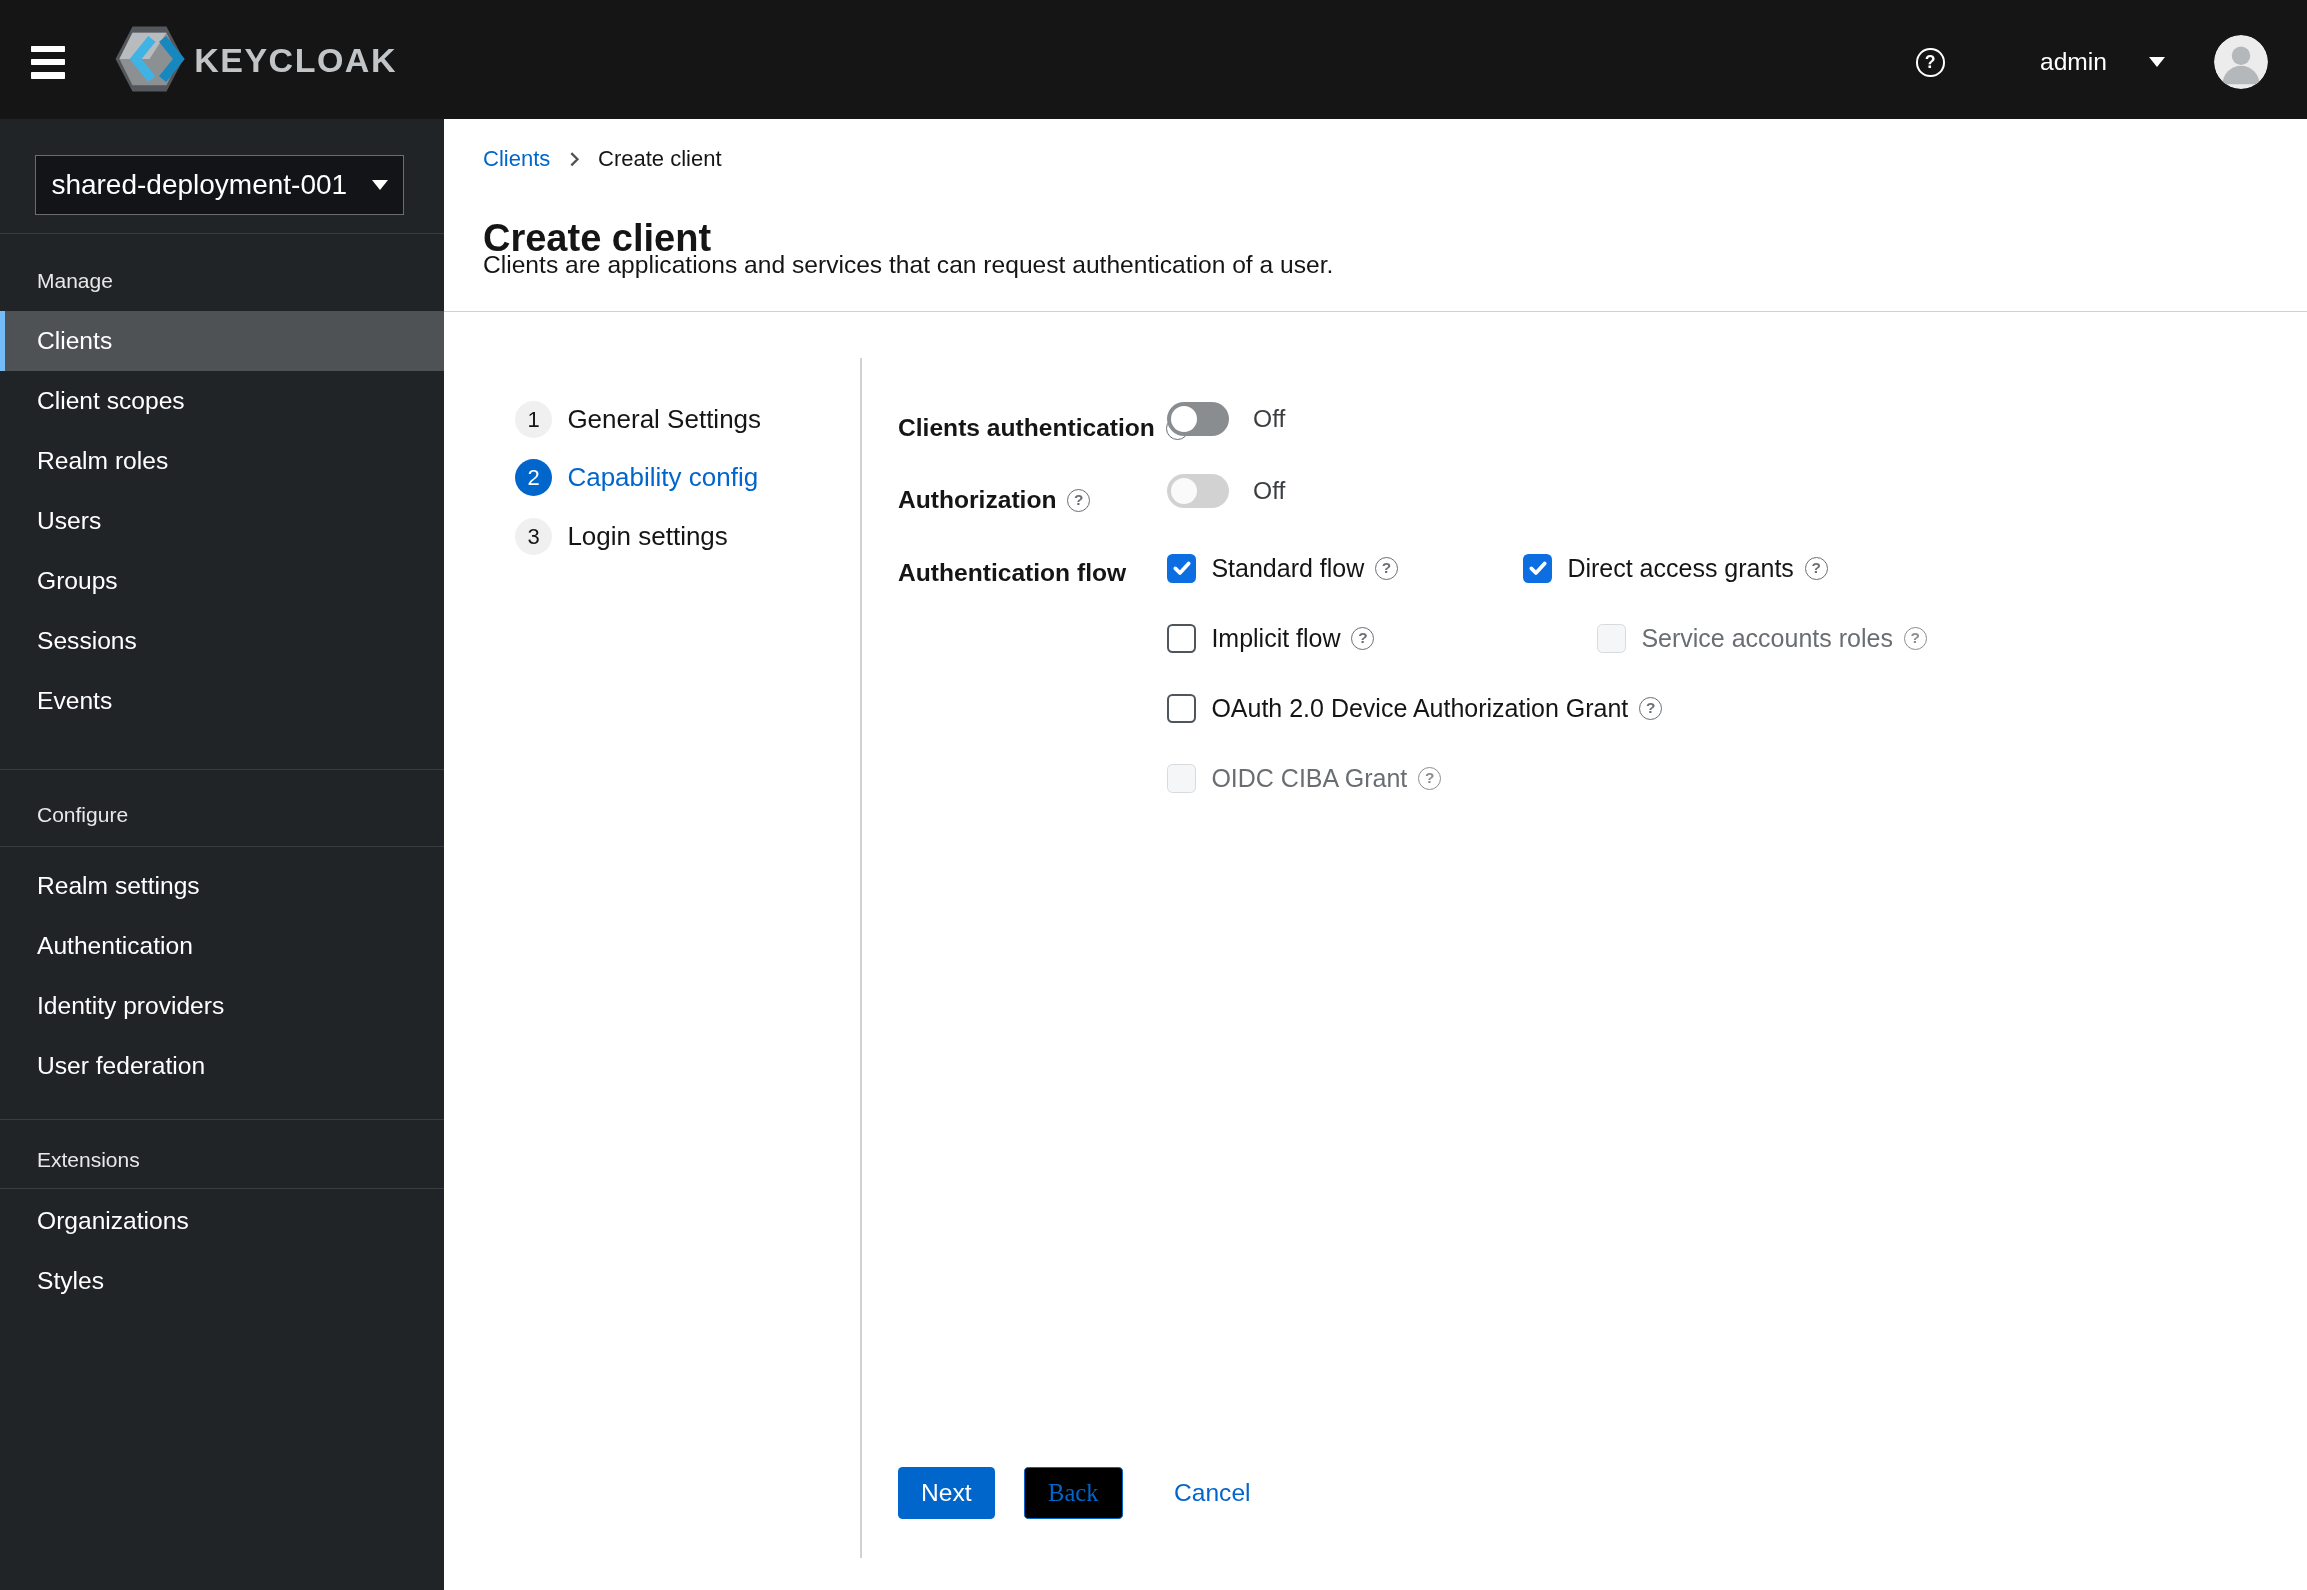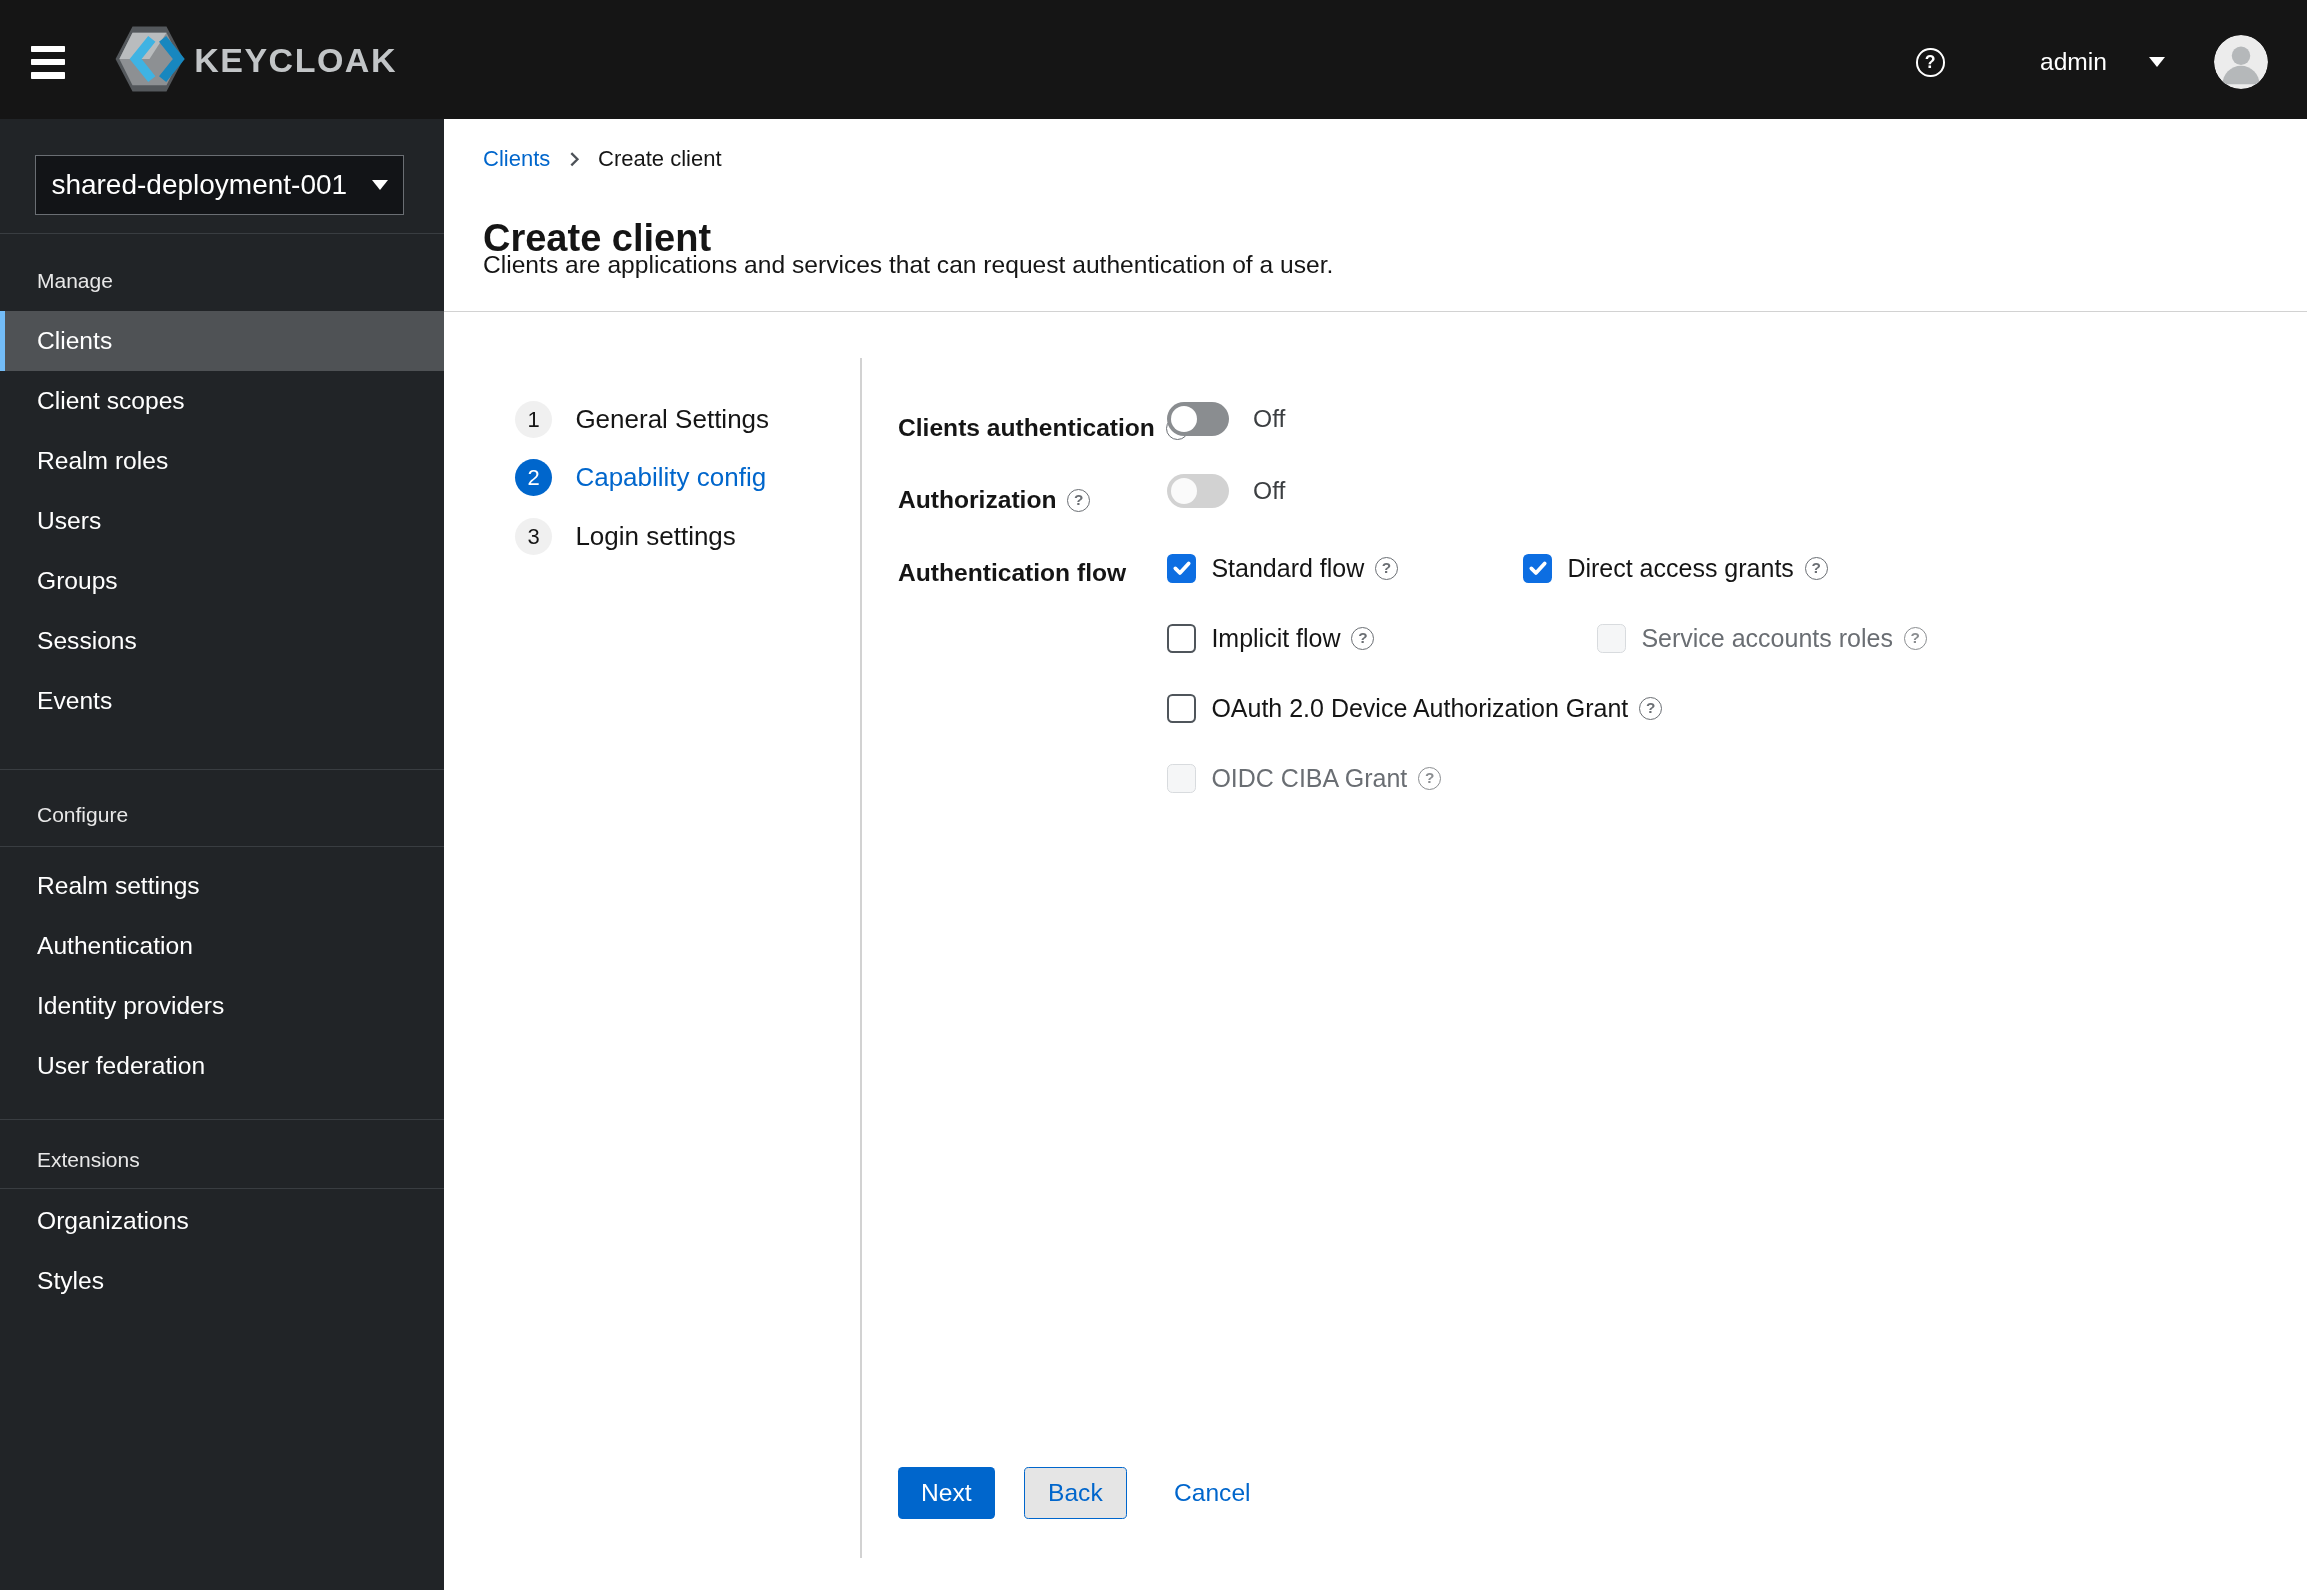--- a/index.html
+++ b/index.html
@@ -45,7 +45,7 @@
   .step{position:absolute;left:515px;display:flex;align-items:center;cursor:pointer;background:none;border:none;padding:0;}
   .step .circ{width:37px;height:37px;border-radius:50%;background:#f0f0f0;color:#151515;font-size:22px;
               display:flex;align-items:center;justify-content:center;margin-right:15.4px;flex:none;}
-  .step .slabel{font-size:26px;color:#151515;font-family:inherit;margin-left:8px;}
+  .step .slabel{font-size:26px;color:#151515;font-family:inherit;}
   .step.current .circ{background:#0066cc;color:#fff;}
   .step.current .slabel{color:#0066cc;}
 

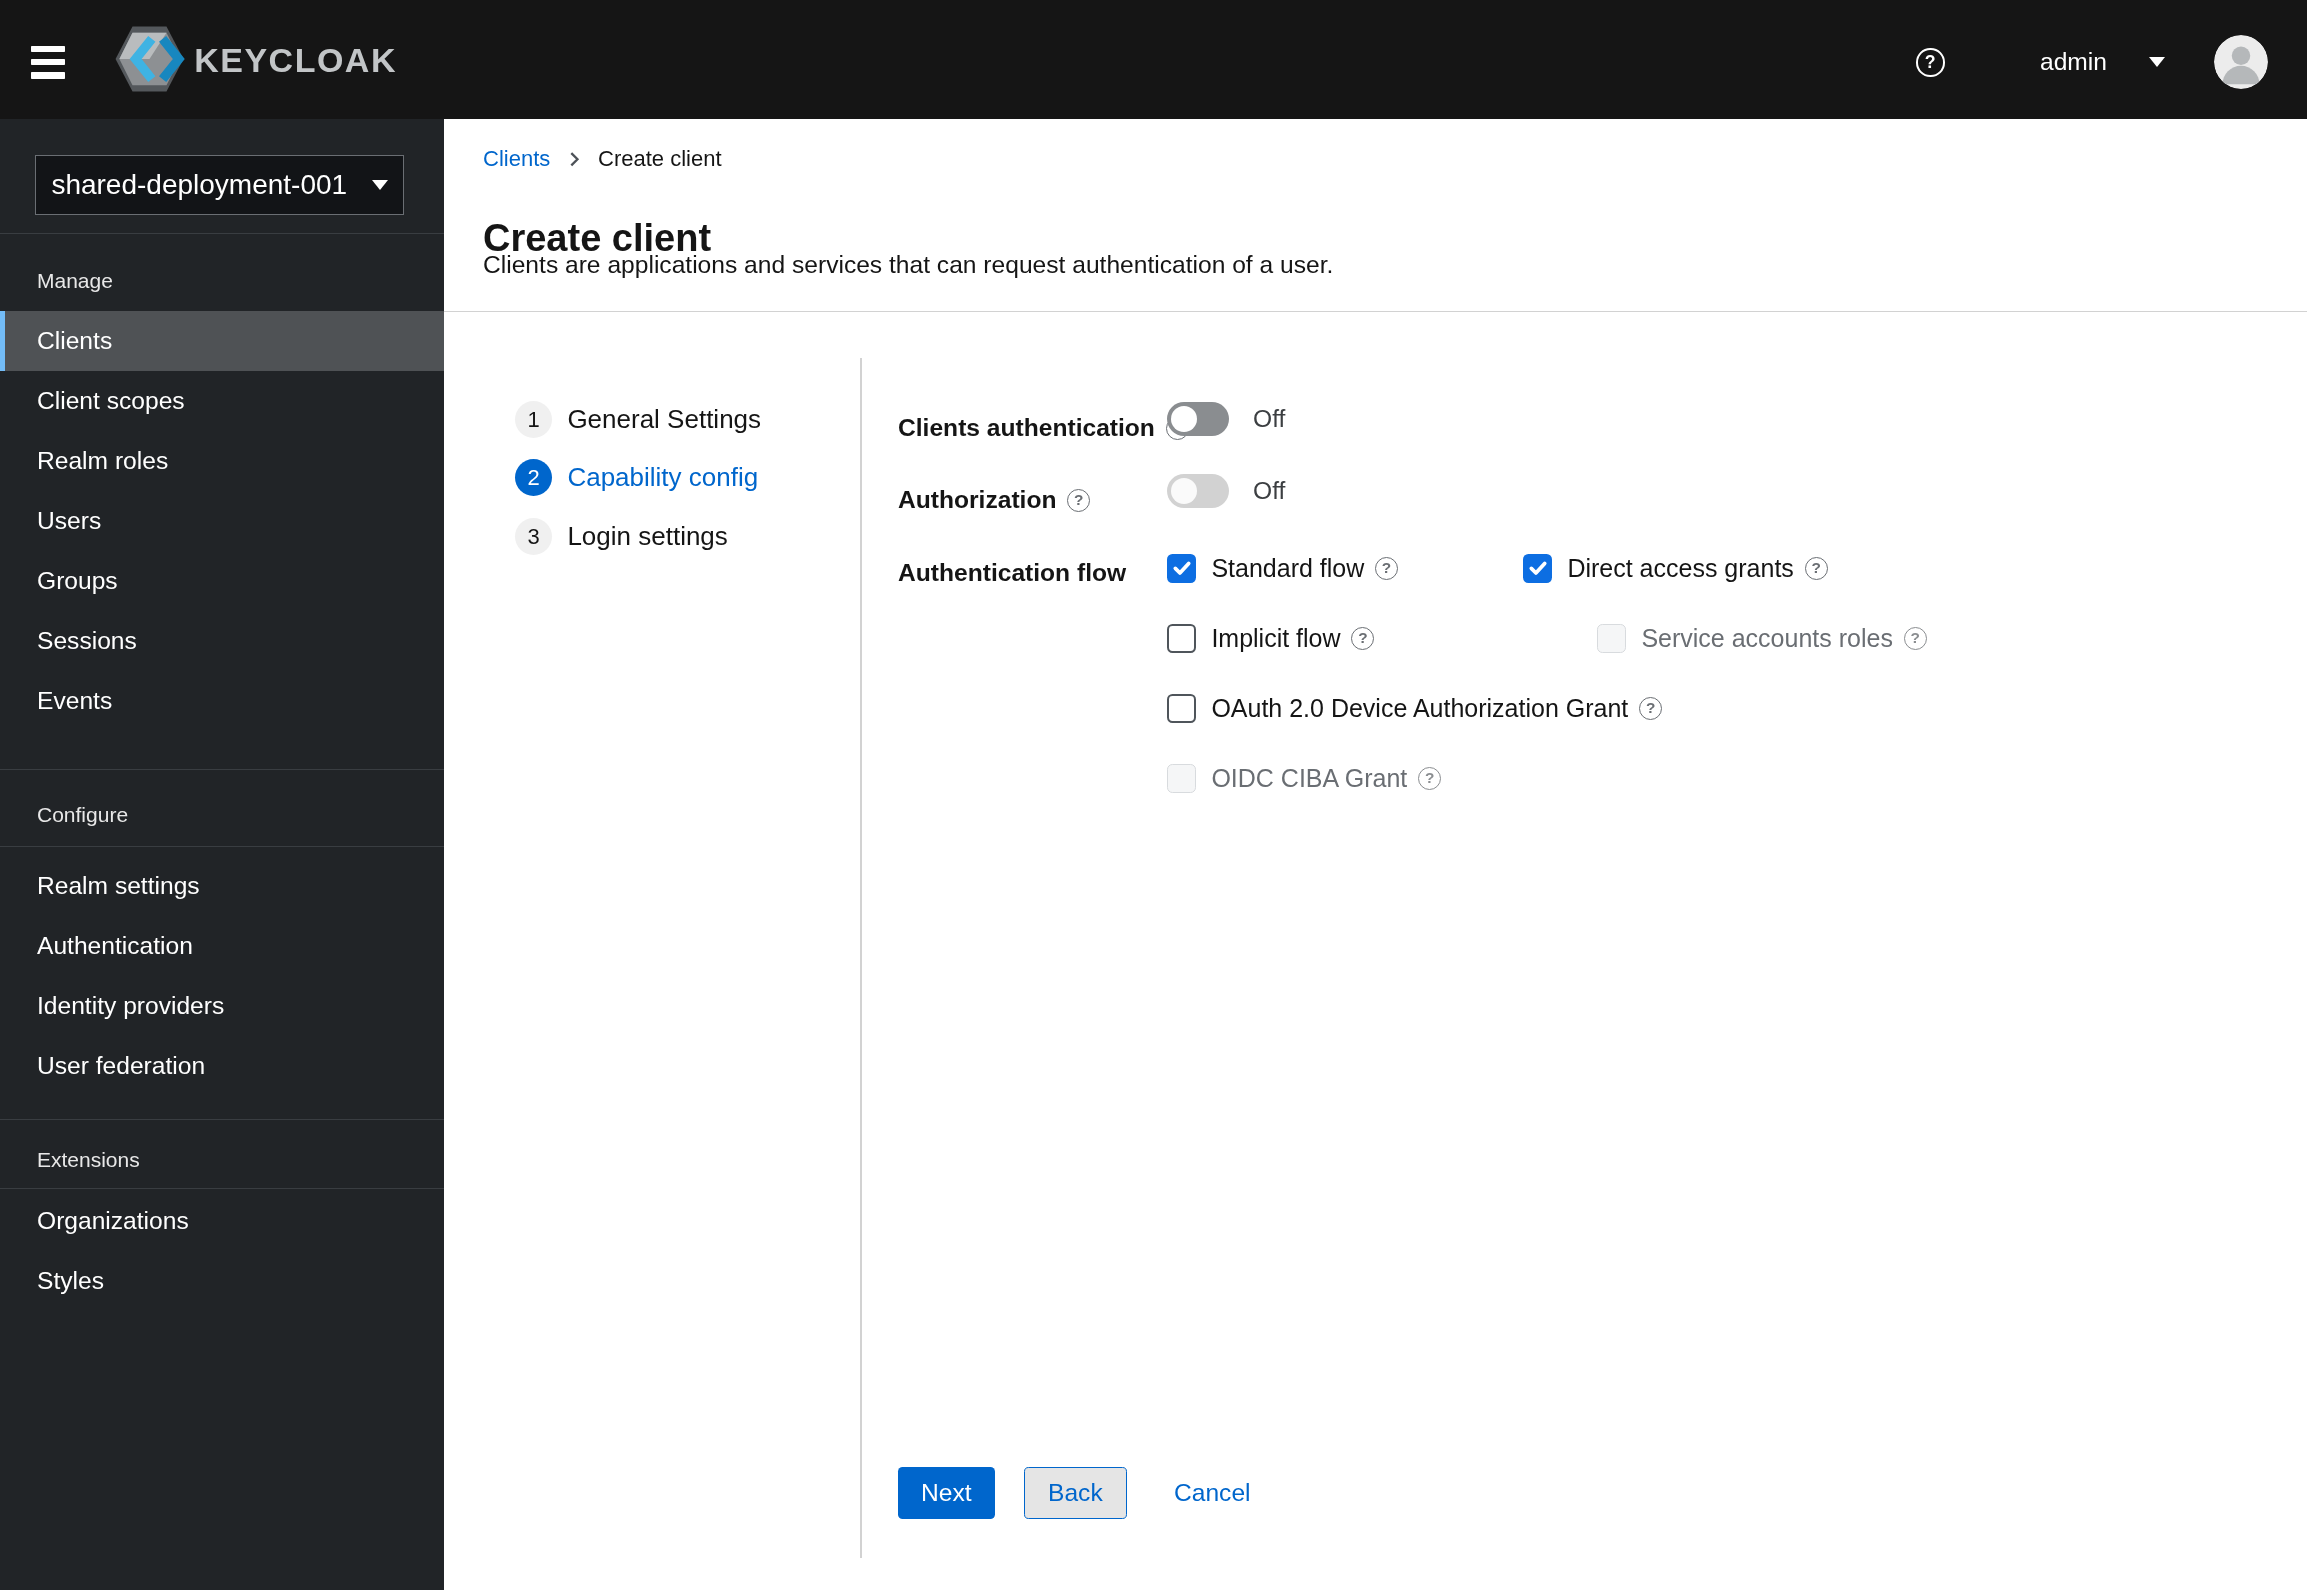--- a/index.html
+++ b/index.html
@@ -71,7 +71,7 @@
   .btn{position:absolute;top:1467px;height:52px;border-radius:4.6px;font-size:24.6px;font-family:inherit;
        display:flex;align-items:center;justify-content:center;padding:0 23px;cursor:pointer;}
   .btn.primary{left:898px;background:#0066cc;color:#fff;border:none;}
-  .btn.secondary{left:1024px;background:#e5e5e5;color:#0066cc;border:1.5px solid #0066cc;}
+  .btn.secondary{left:1024px;background:#000000;color:#0066cc;border:1.5px solid #0066cc;font-family:Liberation Serif, serif;}
   .link-btn{position:absolute;left:1174px;top:1467px;height:52px;display:flex;align-items:center;
             color:#0066cc;font-size:24.6px;background:none;border:none;cursor:pointer;font-family:Liberation Sans, sans-serif;padding:0;}
 </style>

